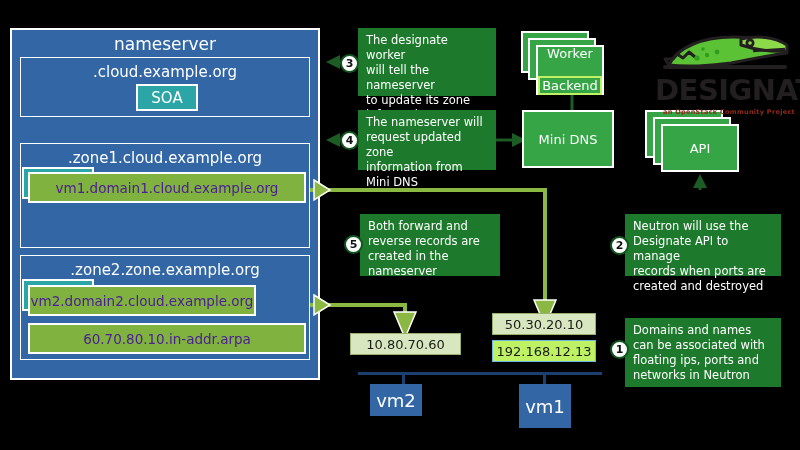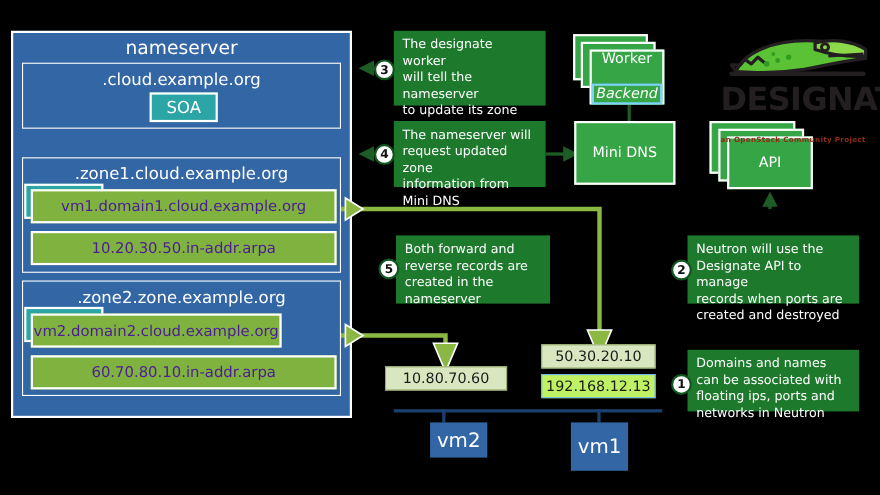--- a/index.html
+++ b/index.html
@@ -105,13 +105,12 @@
   }
   .worker-inner {
     background: #35a546;
-    border: 2px solid #7dd3fc;
+    border: 2px solid #bef264;
     color: #ffffff;
     font-size: 13px;
     display: flex;
     align-items: center;
     justify-content: center;
-    font-style: italic;
   }
 
   

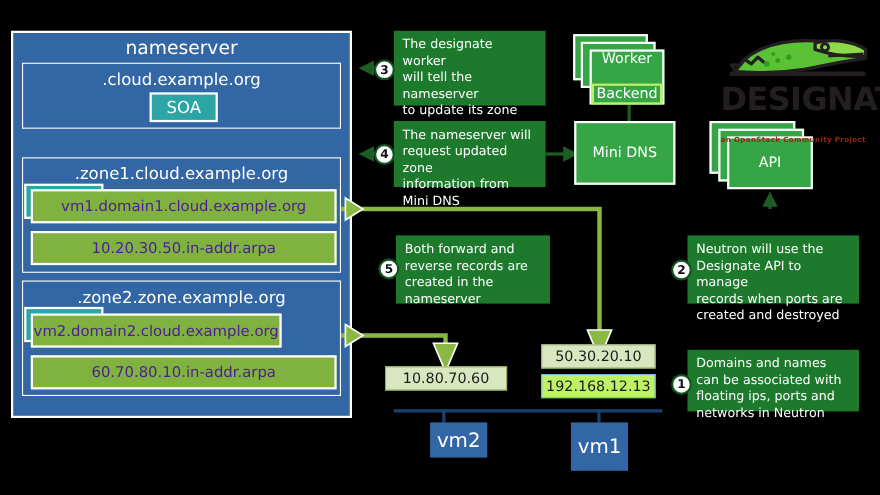--- a/index.html
+++ b/index.html
@@ -283,7 +283,7 @@
       <circle cx="48" cy="24" r="1.8" fill="#2f9e1e"></circle>
     </svg>
     <div class="logo-word" style="text-align:center;margin-top:-4px">DESIGNATE</div>
-    <div class="logo-tag" style="text-align:left;margin-top:16px">an OpenStack Community Project</div>
+    <div class="logo-tag" style="text-align:right;margin-top:1px">an OpenStack Community Project</div>
   </div>
 
   <div class="abs ip-green" style="left:350px;top:333px;width:111px;height:22px;z-index:4">10.80.70.60</div>

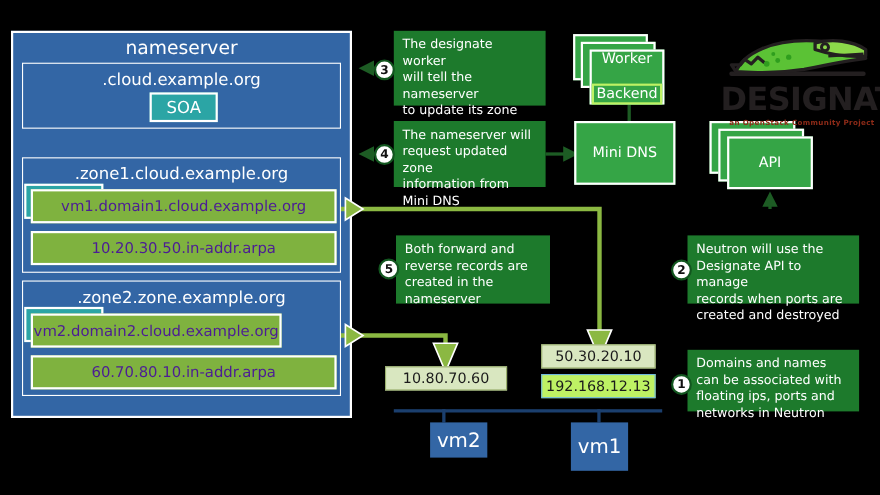--- a/index.html
+++ b/index.html
@@ -209,7 +209,6 @@
   </div>
   <div class="abs teal-stub" style="left:22px;top:167px;width:72px;height:32px;z-index:3"></div>
   <div class="abs rec-box" style="left:28px;top:172px;width:278px;height:31px;z-index:4">vm1.domain1.cloud.example.org</div>
-  <div class="abs rec-box" style="left:28px;top:210px;width:278px;height:31px;z-index:4">10.20.30.50.in-addr.arpa</div>
 
   <div class="abs zone-card" style="left:20px;top:255px;width:290px;height:105px;z-index:2">
     <div class="zone-card-title">.zone2.zone.example.org</div>

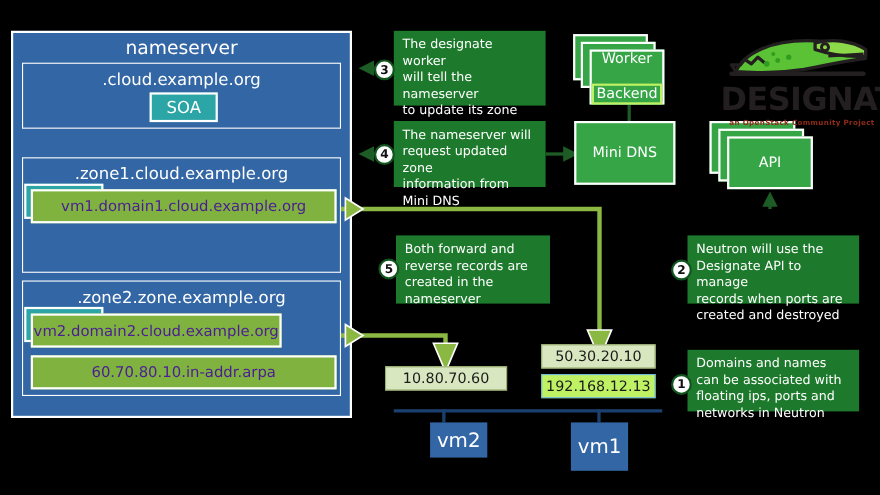--- a/index.html
+++ b/index.html
@@ -242,7 +242,7 @@
 created and destroyed</div>
 
   <div class="abs badge" style="left:610px;top:340px;z-index:6">1</div>
-  <div class="abs callout" style="left:625px;top:318px;width:156px;height:56px;z-index:5">Domains and names
+  <div class="abs callout" style="left:625px;top:318px;width:156px;height:69px;z-index:5">Domains and names
 can be associated with
 floating ips, ports and
 networks in Neutron</div>

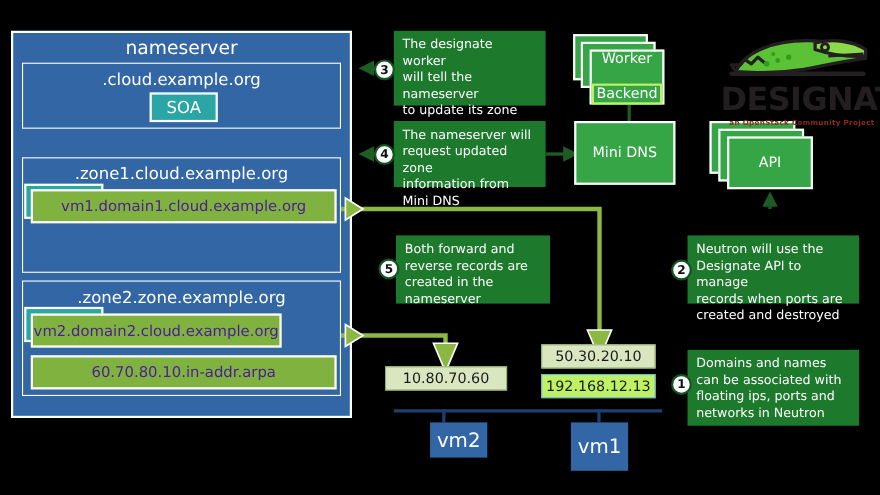--- a/index.html
+++ b/index.html
@@ -294,7 +294,7 @@
   <div class="abs net-line" style="left:402px;top:372px;width:3px;height:12px;z-index:3"></div>
   <div class="abs net-line" style="left:543px;top:372px;width:3px;height:12px;z-index:3"></div>
 
-  <div class="abs vm-box" style="left:391px;top:384px;width:52px;height:32px;z-index:4">vm2</div>
+  <div class="abs vm-box" style="left:370px;top:384px;width:52px;height:32px;z-index:4">vm2</div>
   <div class="abs vm-box" style="left:519px;top:384px;width:52px;height:44px;z-index:4">vm1</div>
 
 </div>

